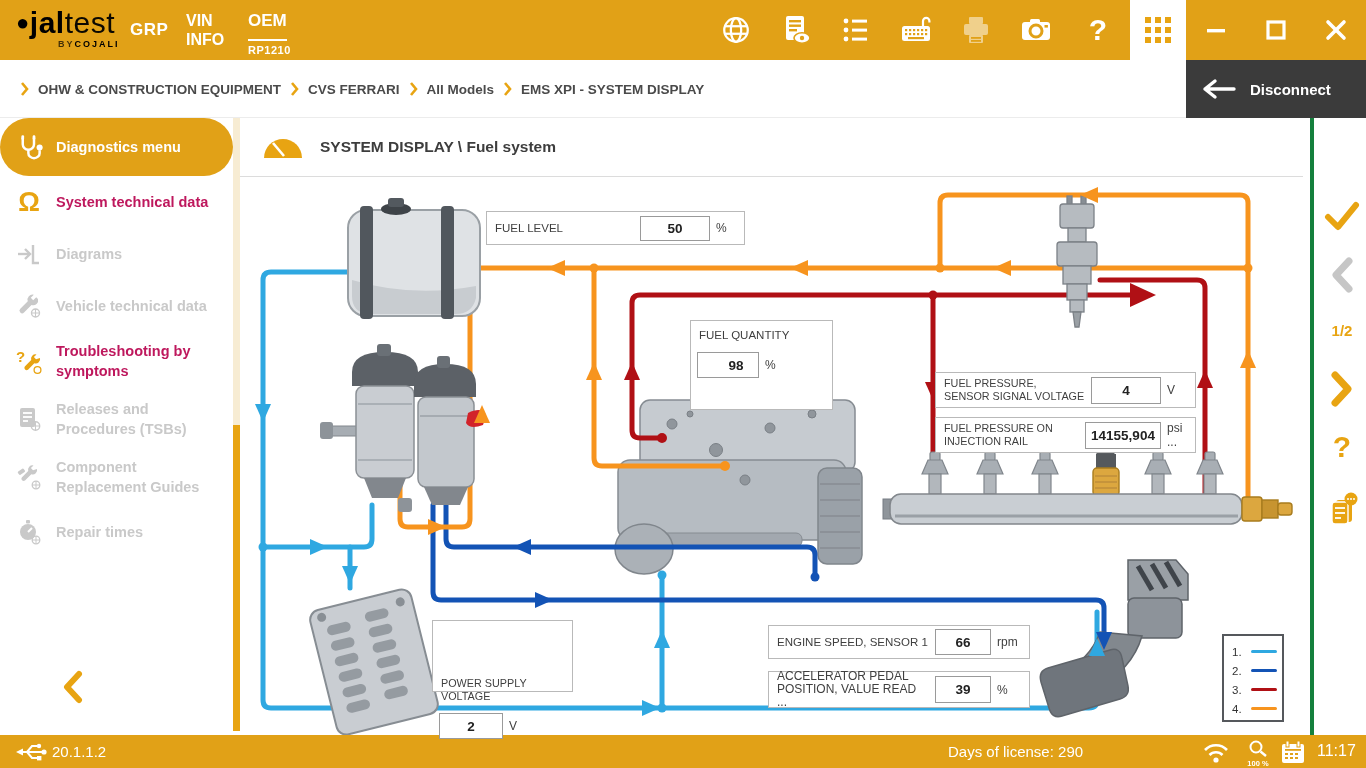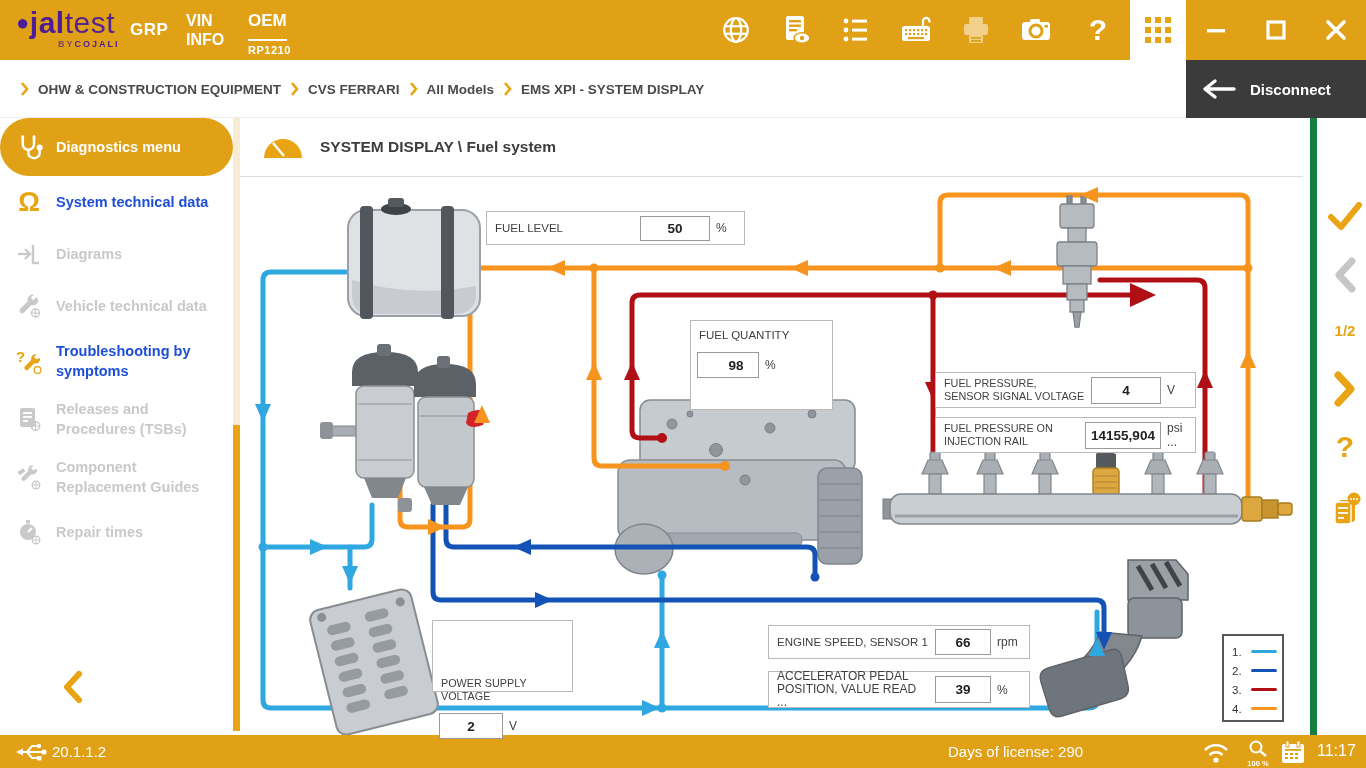--- a/index.html
+++ b/index.html
@@ -9,7 +9,7 @@
 
   
   #topbar { position:absolute; left:0; top:0; width:1366px; height:60px; background:#E1A117; }
-  .logo { position:absolute; left:16px; top:8px; color:#4c1d95; cursor:default; }
+  .logo { position:absolute; left:16px; top:8px; color:#000000; cursor:default; }
   .logo-line { font-size:30px; line-height:30px; letter-spacing:0.5px; }
   .logo-dot { font-size:22px; vertical-align:3px; }
   .logo-bold { font-weight:700; }

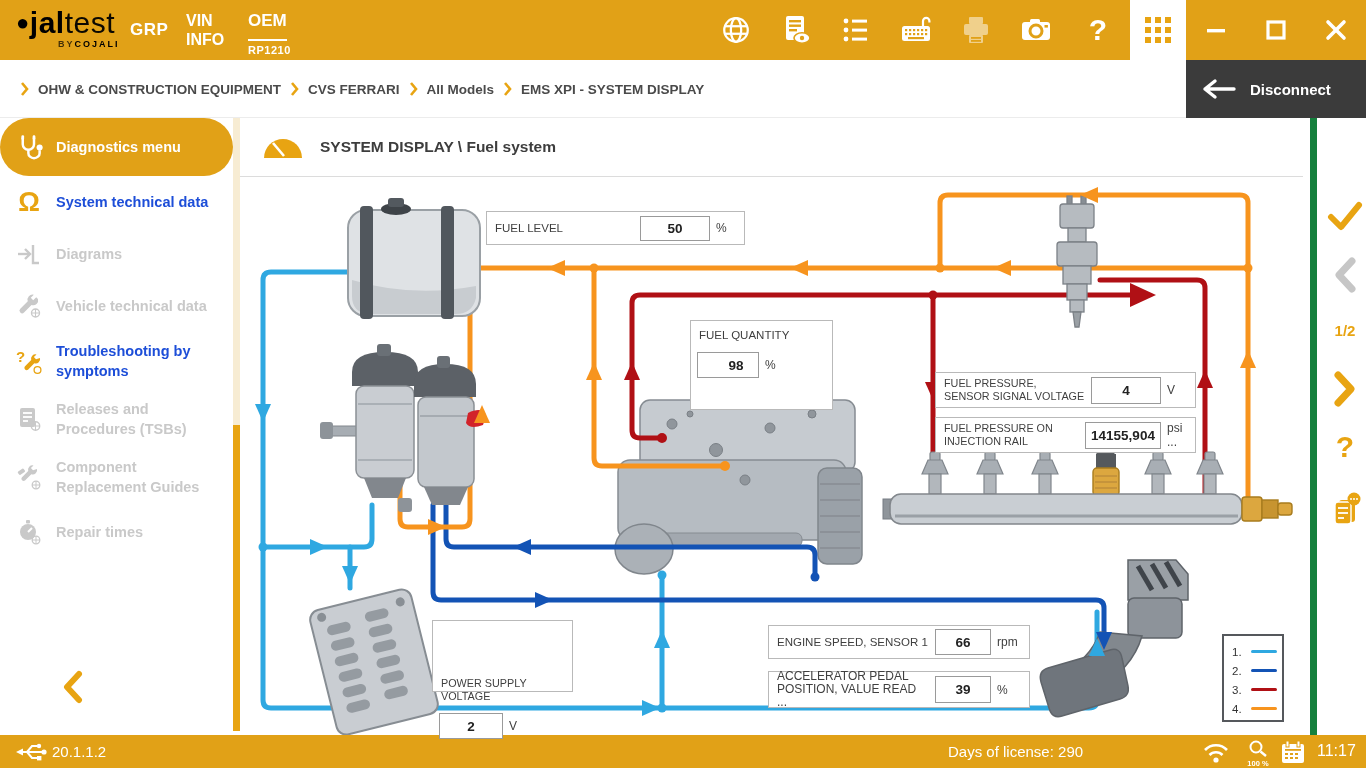--- a/index.html
+++ b/index.html
@@ -46,7 +46,7 @@
   .side-thumb  { position:absolute; left:233px; top:307px; width:7px; height:306px; background:#E8A412; }
   .s-item { display:flex; align-items:center; gap:12px; padding:9px 10px 9px 14px; min-height:52px; cursor:pointer; }
   .s-item .s-ico { width:30px; height:30px; flex:0 0 30px; display:flex; align-items:center; justify-content:center; }
-  .s-item .s-lbl { font-size:14.5px; font-weight:700; line-height:20px; color:#1d4ed8; width:170px; }
+  .s-item .s-lbl { font-size:14.5px; font-weight:700; line-height:20px; color:#be185d; width:170px; }
   .s-item.active { background:#E1A117; min-height:58px;border-radius:29px; }
   .s-item.active .s-lbl { color:#fff; }
   .s-item.disabled .s-lbl { color:#c9c9c9; }

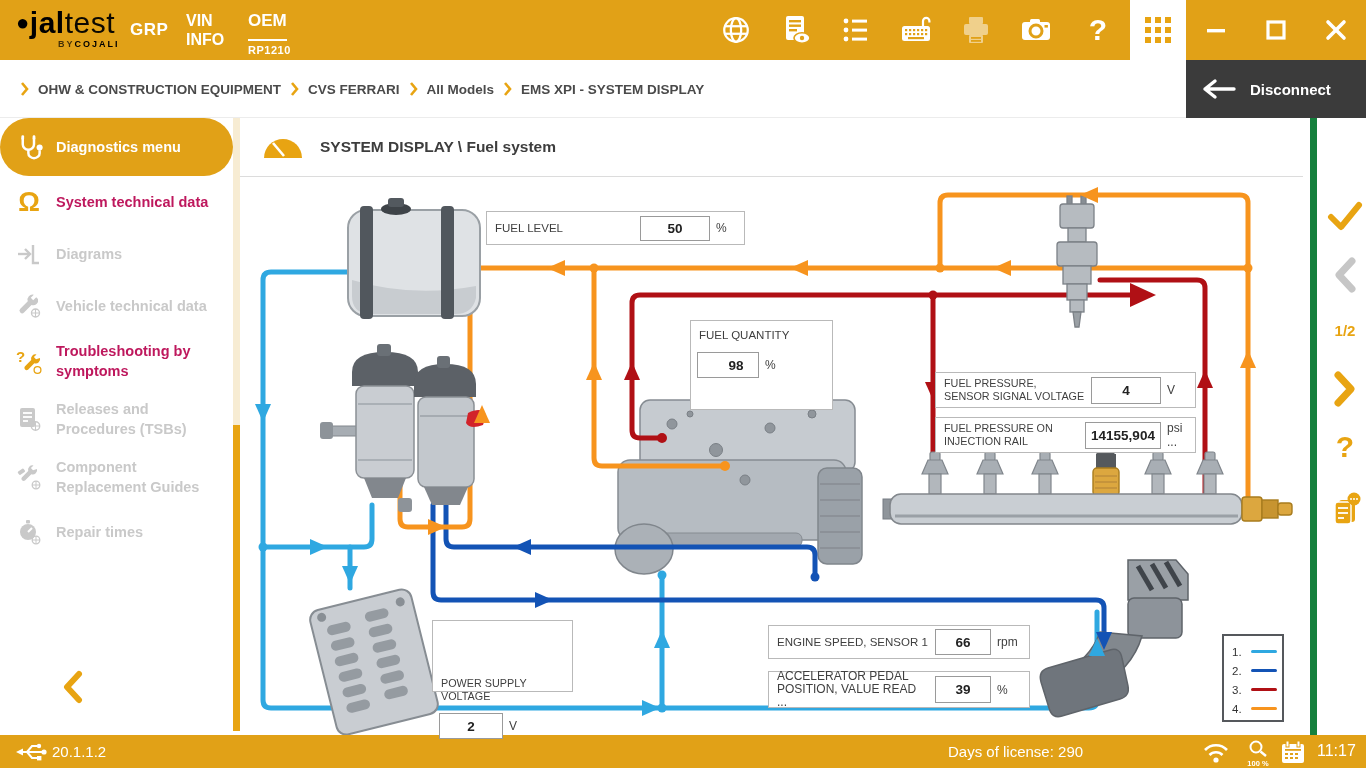--- a/index.html
+++ b/index.html
@@ -79,7 +79,7 @@
   .lg1 { background:#2FA8E1; } .lg2 { background:#1353B5; } .lg3 { background:#B01015; } .lg4 { background:#F7941E; }
 
   
-  #rtoolbar { position:absolute; left:1310px; top:0; width:56px; height:617px; background:#fff; border-left:7px solid #15803d; }
+  #rtoolbar { position:absolute; left:1310px; top:0; width:56px; height:617px; background:#fff; border-left:4px solid #15803d; }
   .rt-item { position:absolute; left:0; width:56px; display:flex; justify-content:center; cursor:pointer; }
   .rt-page { color:#E8A412; font-weight:700; font-size:15px; cursor:default; }
   .rt-q { color:#E8A412; font-weight:700; font-size:30px; }

